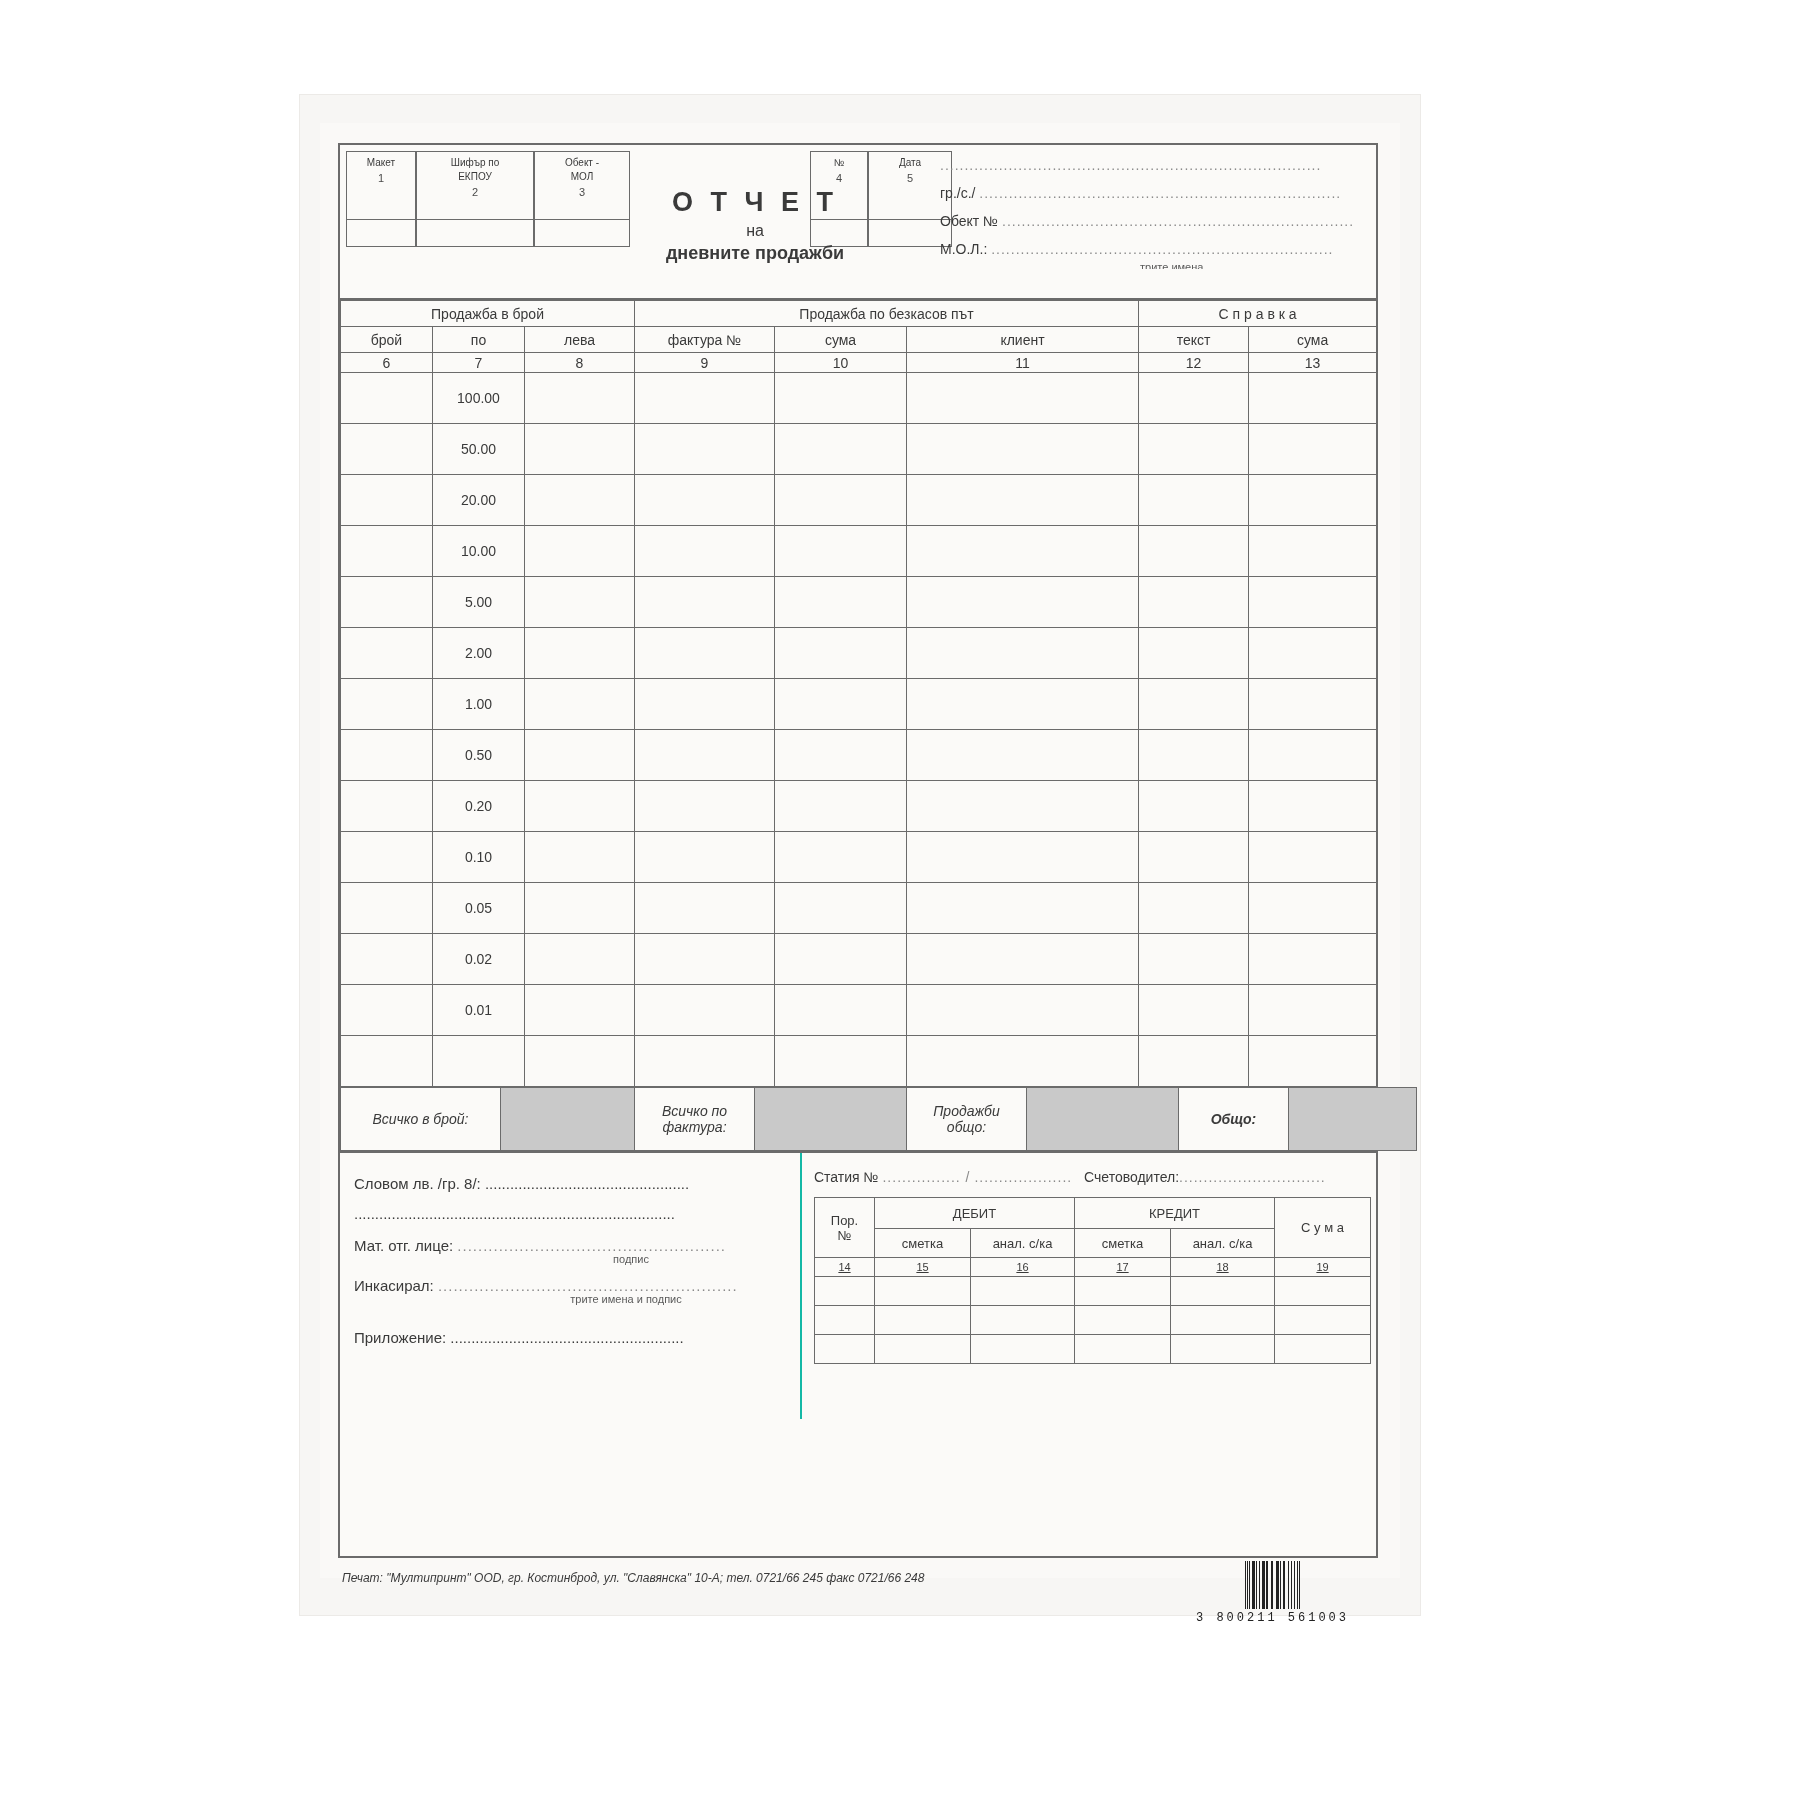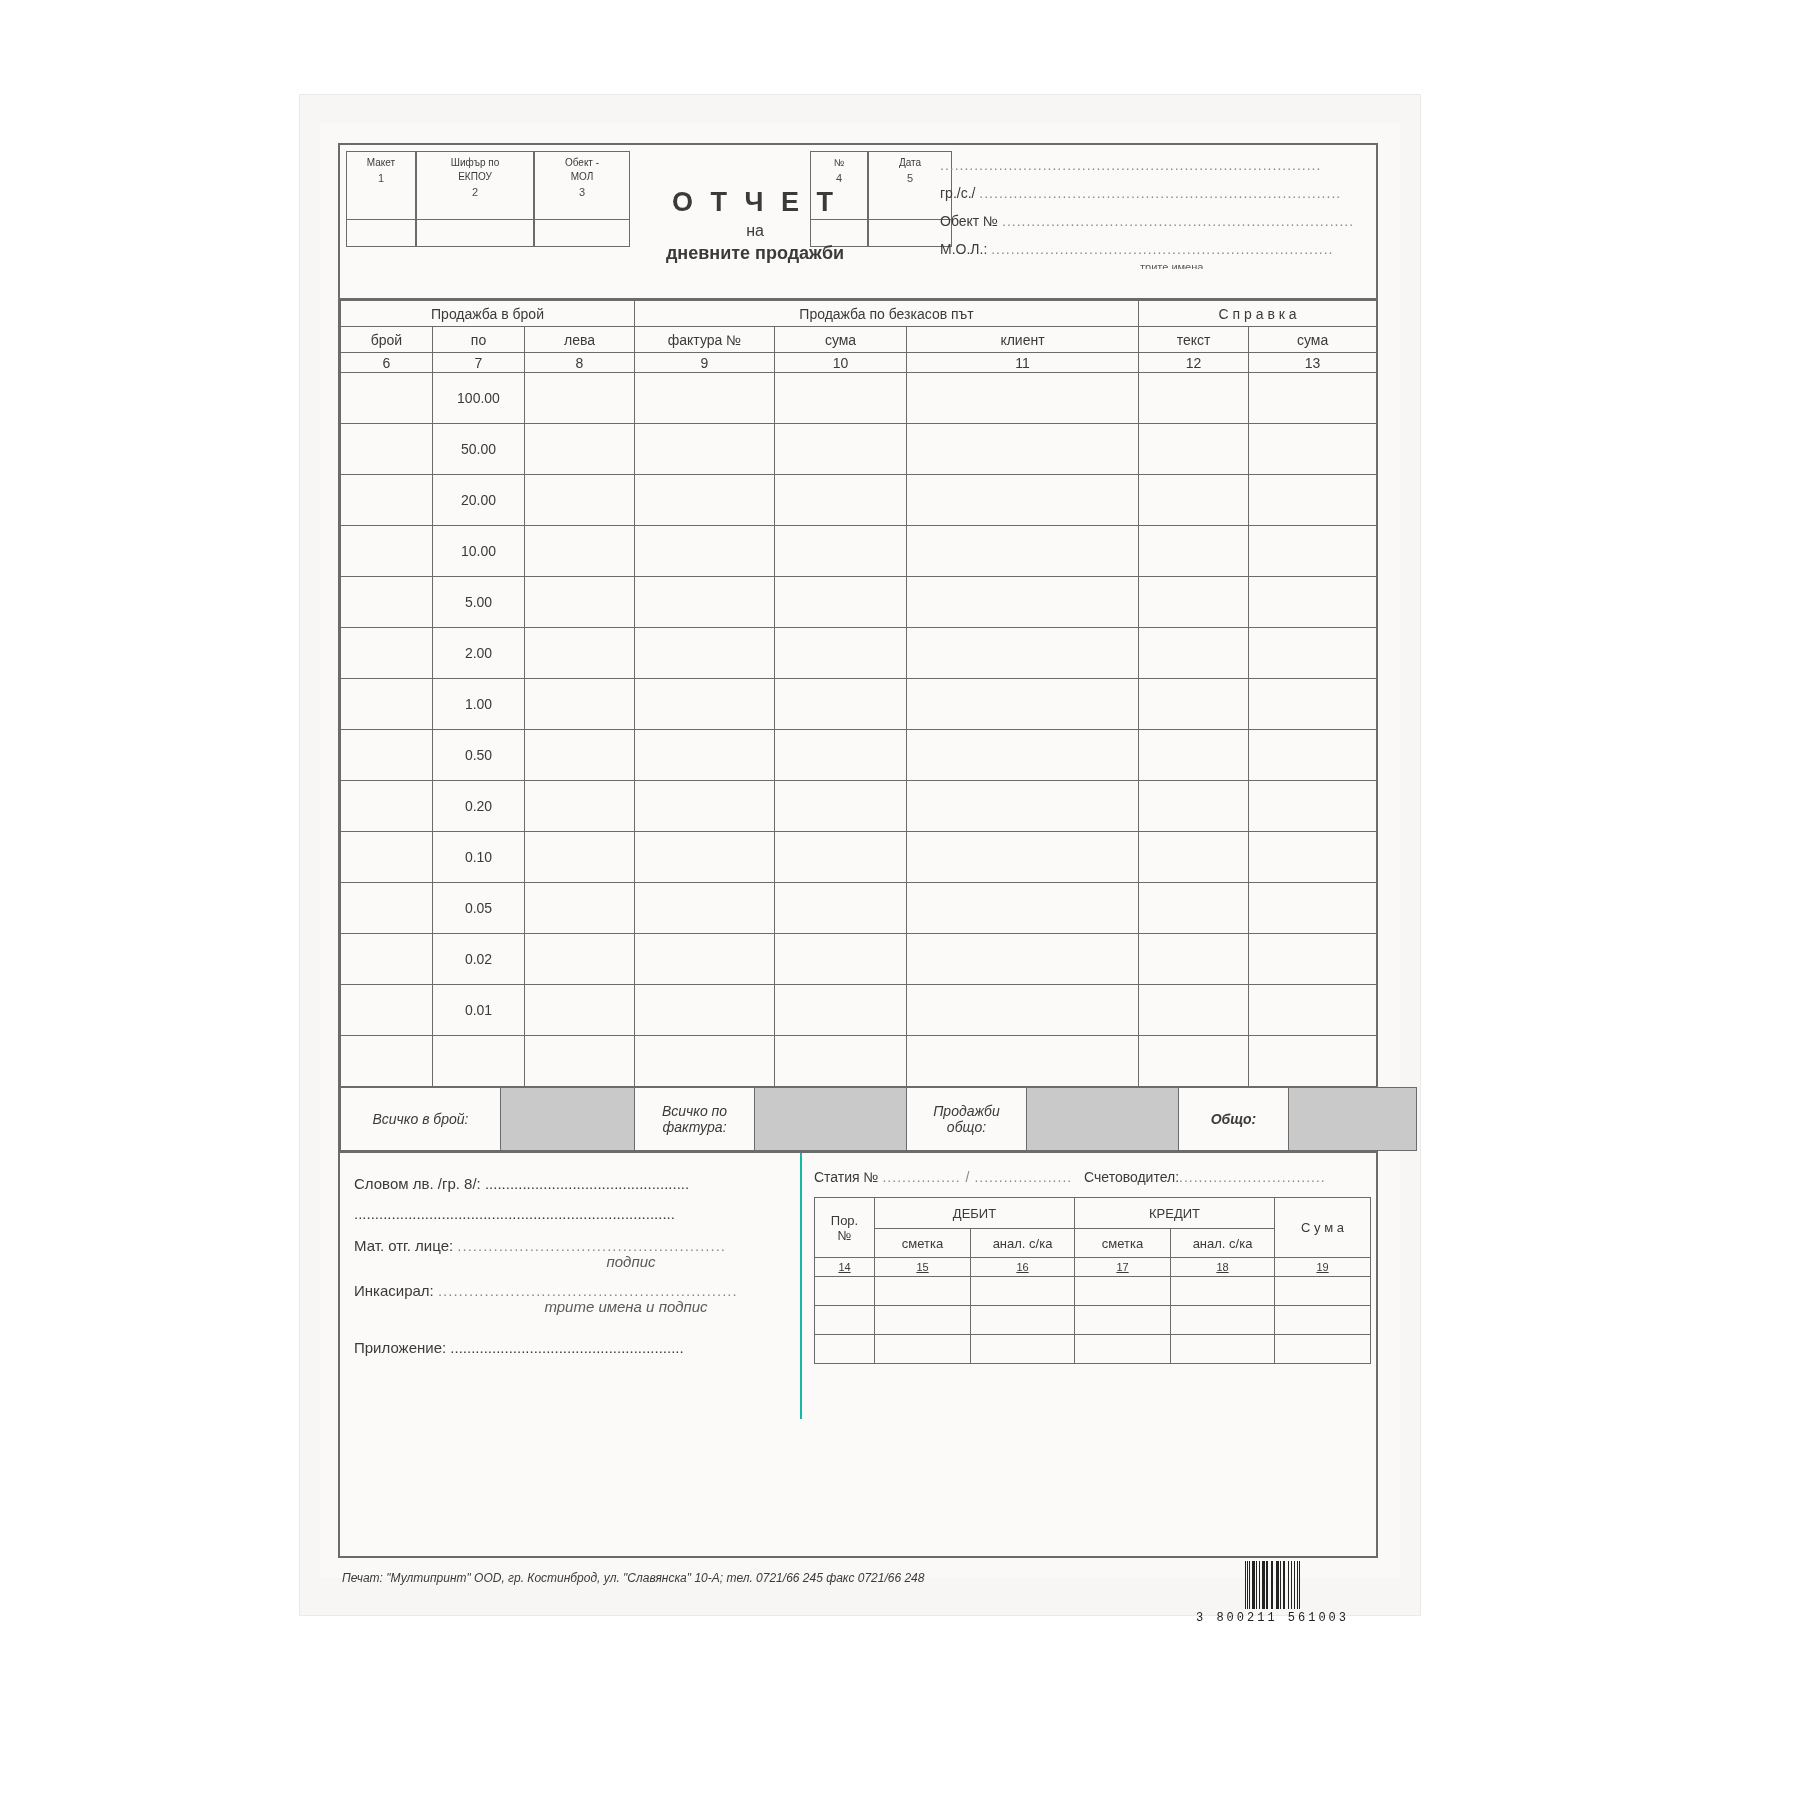--- a/index.html
+++ b/index.html
@@ -151,7 +151,7 @@
     color:#3a3a3a;
   }
   .bl .ln{height:30px;line-height:30px;white-space:nowrap;overflow:hidden;}
-  .bl .tiny{font-size:15px;font-style:italic;color:#5a5a5a;text-align:center;margin-top:-8px;}
+  .bl .tiny{font-size:11px;color:#5a5a5a;text-align:center;margin-top:-8px;}
   .br{
     position:absolute;left:462px;top:0;right:0;height:100%;
     box-sizing:border-box;

